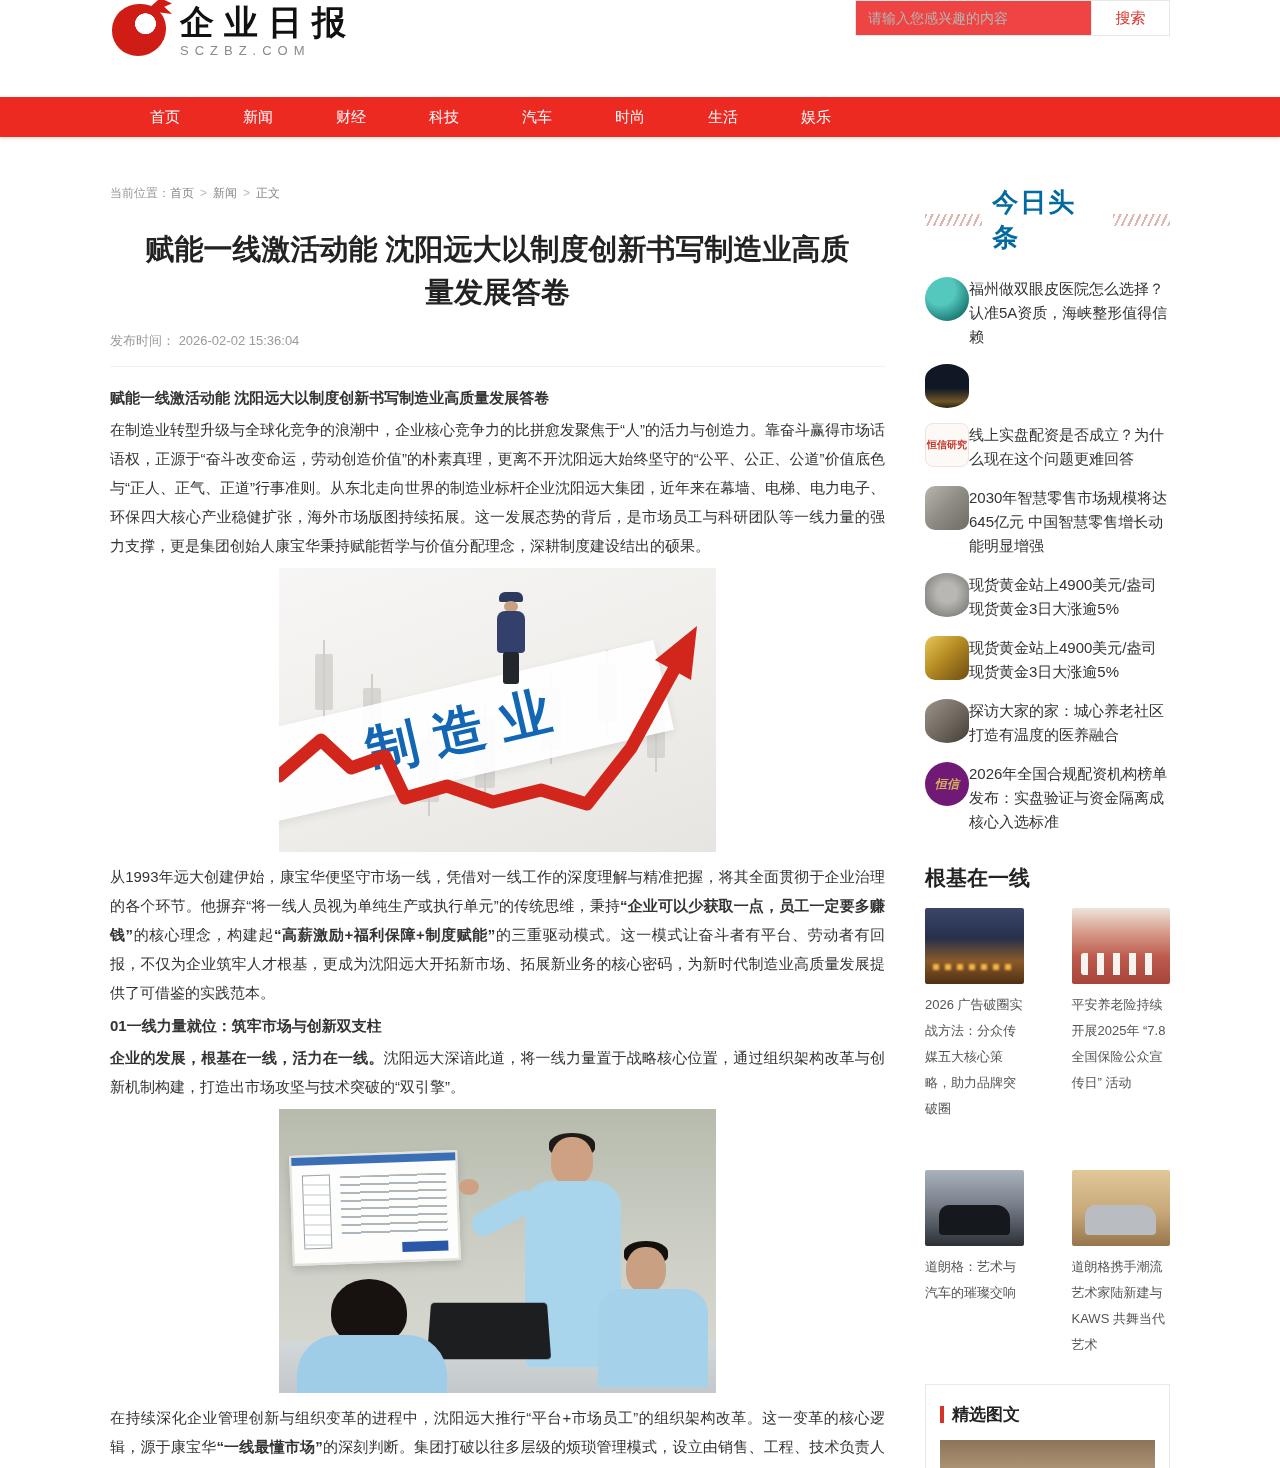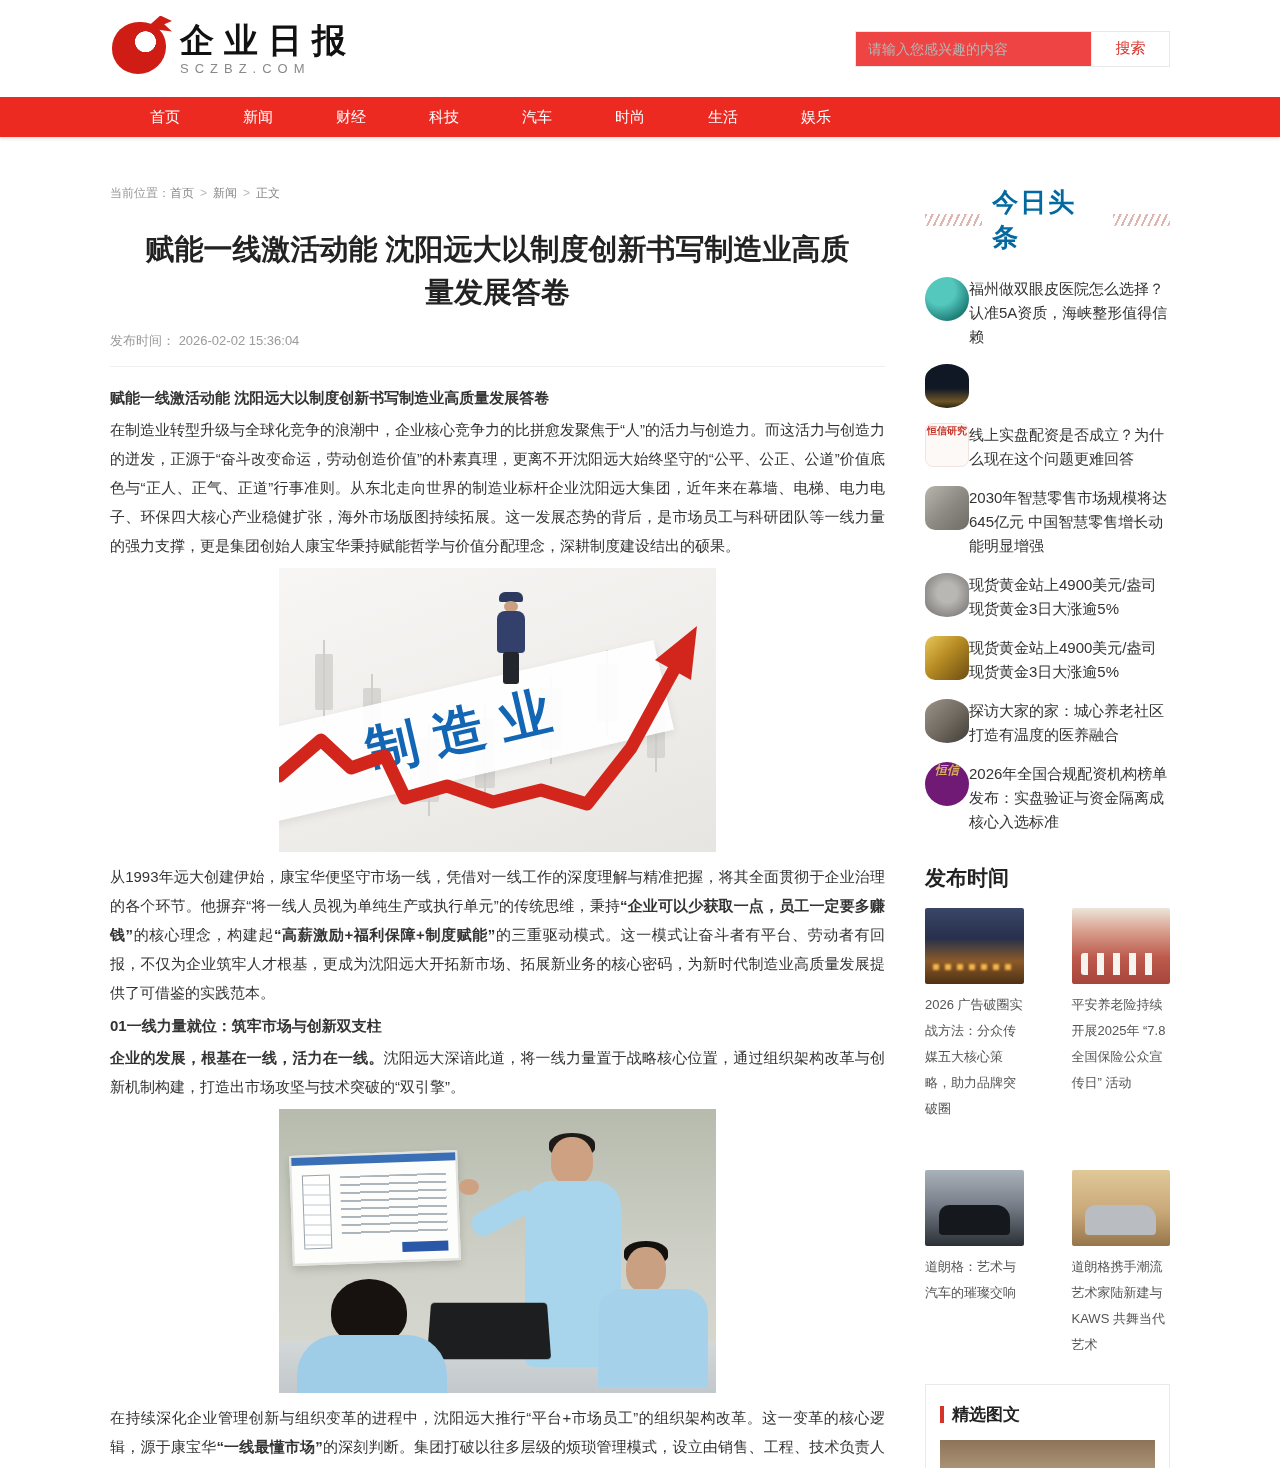--- a/index.html
+++ b/index.html
@@ -13,7 +13,7 @@
 
   
   .site-header { height: 97px; background: #fff; }
-  .site-header .container { height: 100%; display: flex; align-items: center; justify-content: space-between; }
+  .site-header .container { height: 100%; display: flex; align-items: flex-start; justify-content: space-between; }
   .logo { display: flex; align-items: center; gap: 12px; cursor: pointer; }
   .logo-mark {
     width: 58px; height: 62px; position: relative; flex: none;

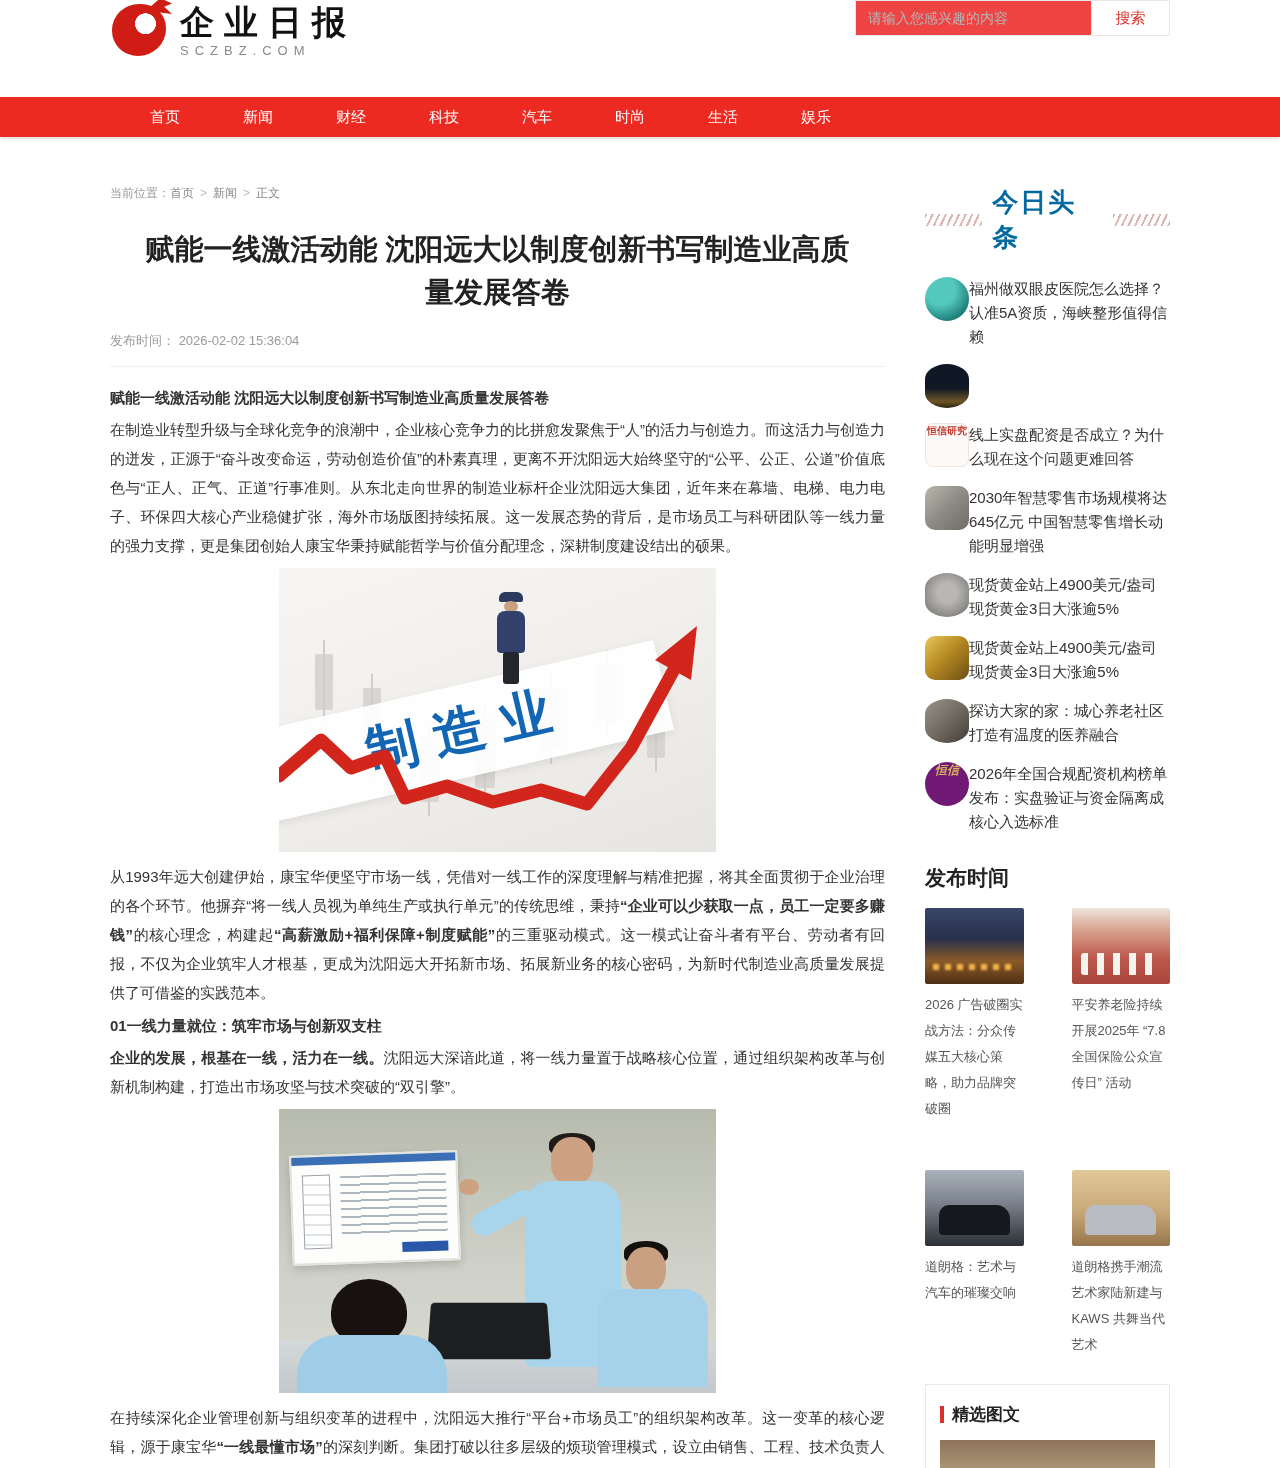--- a/index.html
+++ b/index.html
@@ -230,7 +230,7 @@
     <div class="article-body">
       <div>
           <p class="blk-h"><b>赋能一线激活动能 沈阳远大以制度创新书写制造业高质量发展答卷</b></p>
-          <p class="blk-p"><span>在制造业转型升级与全球化竞争的浪潮中，企业核心竞争力的比拼愈发聚焦于“人”的活力与创造力。而这活力与创造力的迸发，正源于“奋斗改变命运，劳动创造价值”的朴素真理，更离不开沈阳远大始终坚守的“公平、公正、公道”价值底色与“正人、正气、正道”行事准则。从东北走向世界的制造业标杆企业沈阳远大集团，近年来在幕墙、电梯、电力电子、环保四大核心产业稳健扩张，海外市场版图持续拓展。这一发展态势的背后，是市场员工与科研团队等一线力量的强力支撑，更是集团创始人康宝华秉持赋能哲学与价值分配理念，深耕制度建设结出的硕果。</span></p>
+          <p class="blk-p"><span>在制造业转型升级与全球化竞争的浪潮中，企业核心竞争力的比拼愈发聚焦于“人”的活力与创造力。靠奋斗赢得市场话语权，正源于“奋斗改变命运，劳动创造价值”的朴素真理，更离不开沈阳远大始终坚守的“公平、公正、公道”价值底色与“正人、正气、正道”行事准则。从东北走向世界的制造业标杆企业沈阳远大集团，近年来在幕墙、电梯、电力电子、环保四大核心产业稳健扩张，海外市场版图持续拓展。这一发展态势的背后，是市场员工与科研团队等一线力量的强力支撑，更是集团创始人康宝华秉持赋能哲学与价值分配理念，深耕制度建设结出的硕果。</span></p>
         </div>
 
       <div class="figure fig-manu">

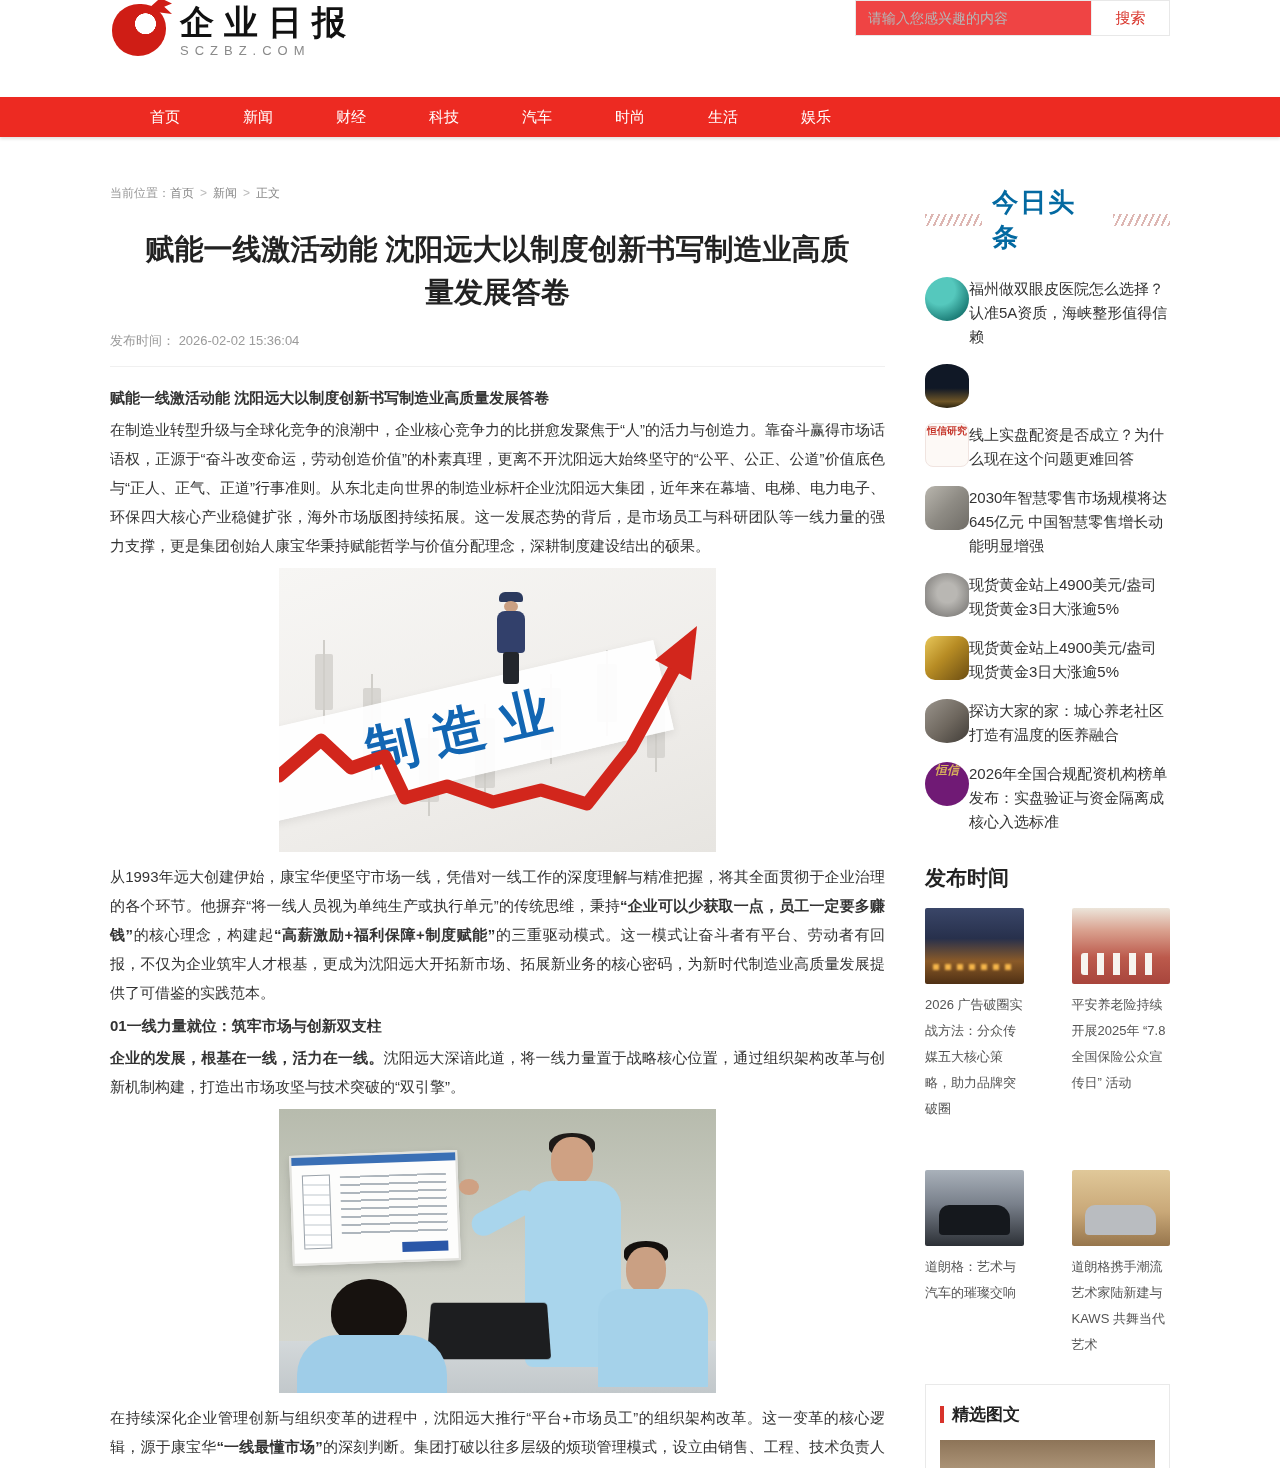--- a/index.html
+++ b/index.html
@@ -129,7 +129,7 @@
   .headline-list { list-style: none; }
   .headline-item { display: flex; margin-bottom: 15px; cursor: pointer; }
   .headline-thumb { width: 44px; height: 44px; flex: none; border-radius: 50%; overflow: hidden;
-    display: flex; align-items: flex-start; justify-content: center; }
+    display: flex; align-items: center; justify-content: center; }
   .headline-text { font-size: 15px; line-height: 24px; color: #333; }
 
   .th-sea { background: radial-gradient(circle at 35% 30%, #55c8bd 0 35%, #1d7e78 75%, #13565a 100%); }

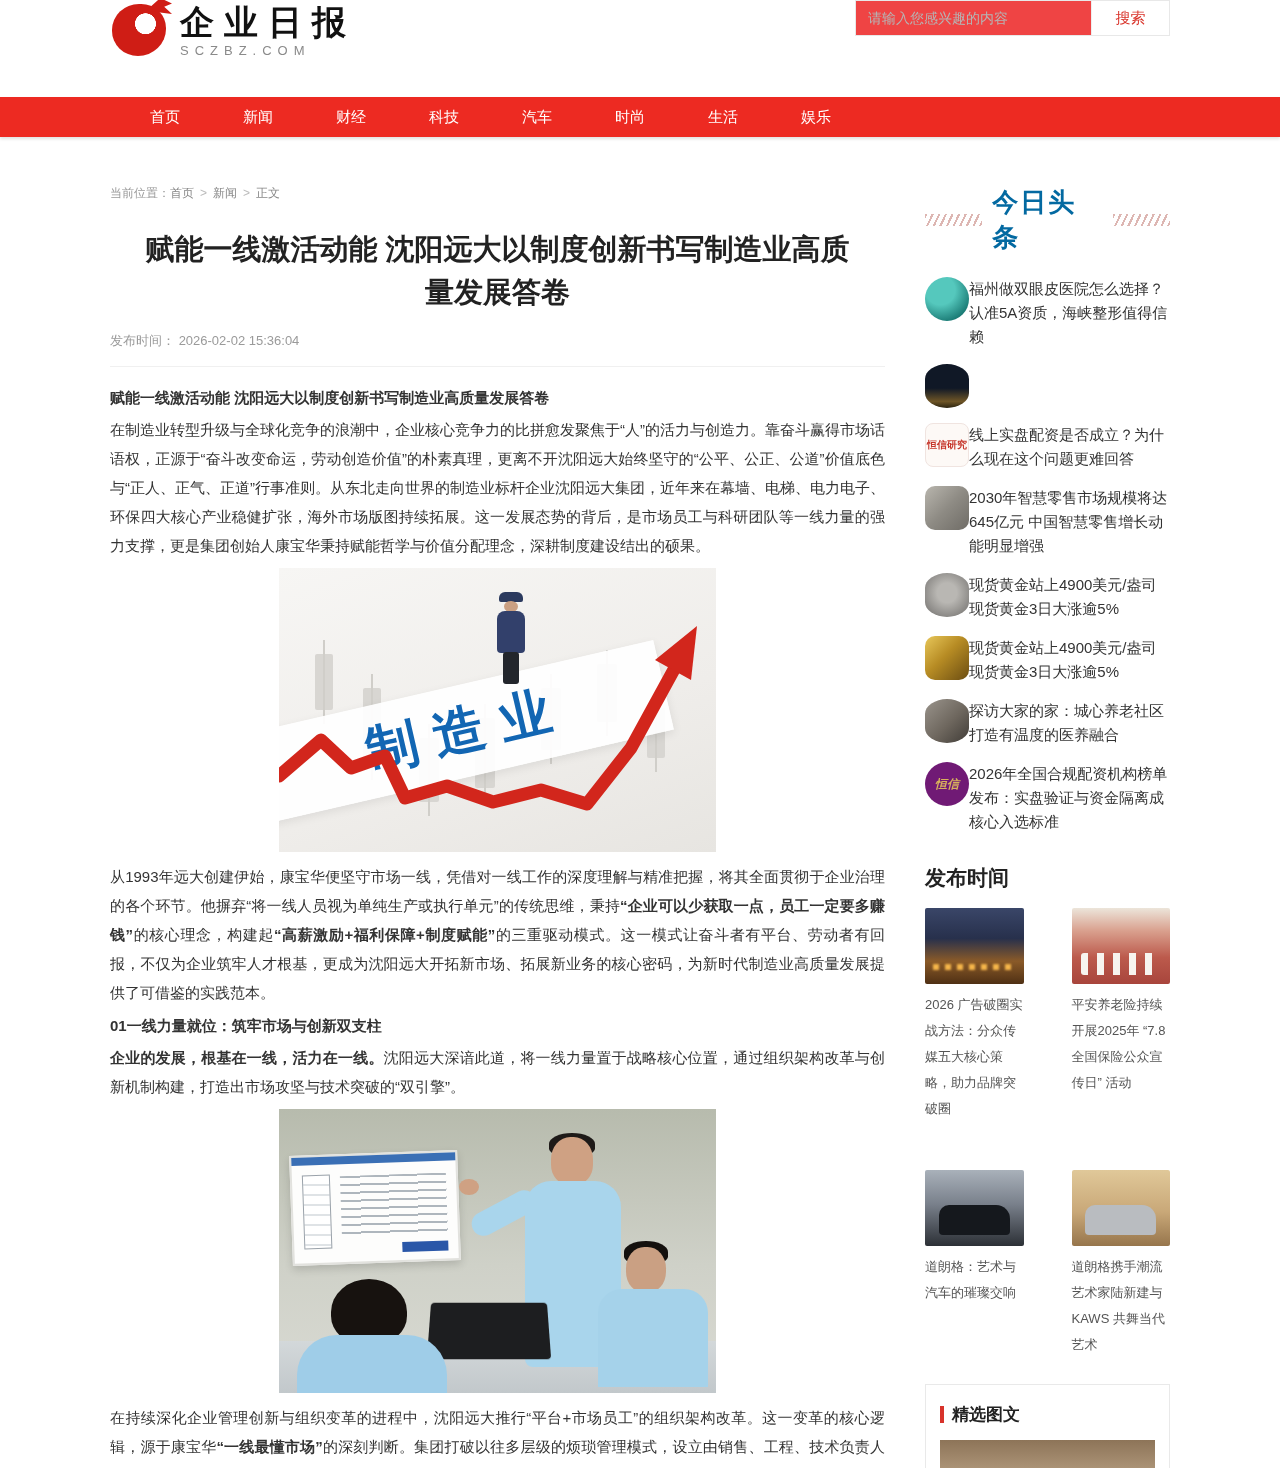--- a/index.html
+++ b/index.html
@@ -355,7 +355,7 @@
     </section>
 
     <section>
-      <div class="history-title">发布时间</div>
+      <div class="history-title">根基在一线</div>
       <div class="history-grid">
           <div class="history-item">
     <div class="history-pic pic-market"></div>

